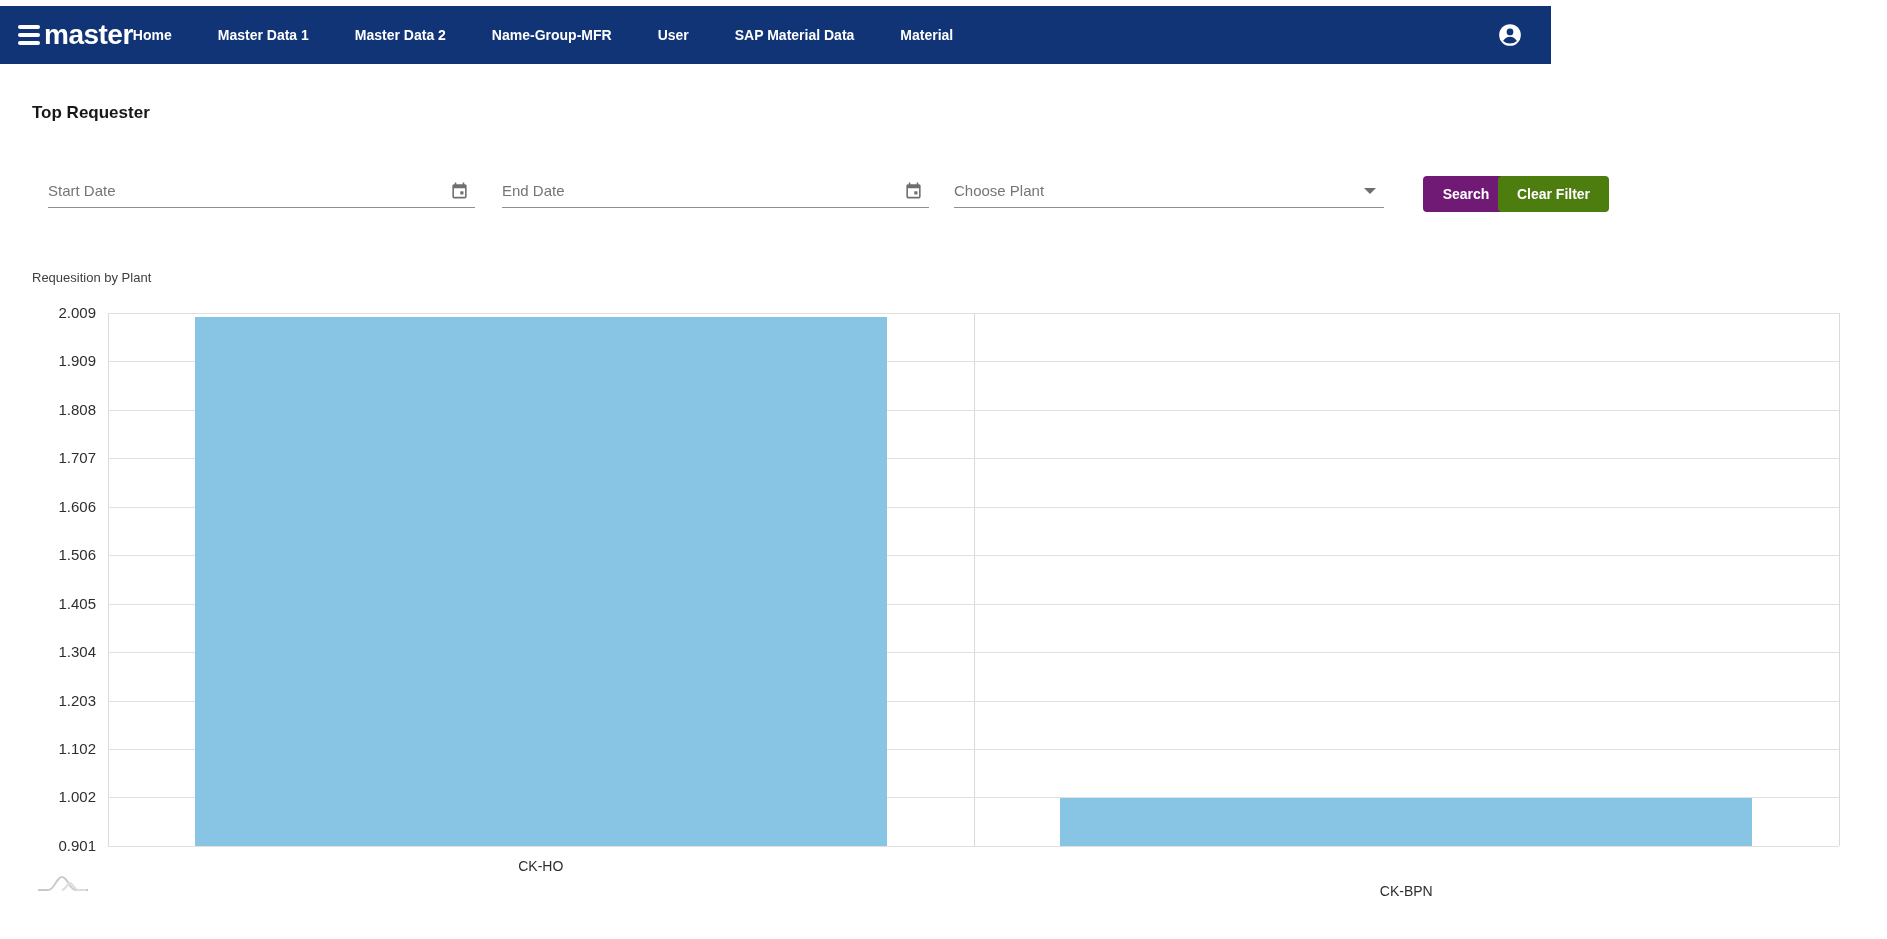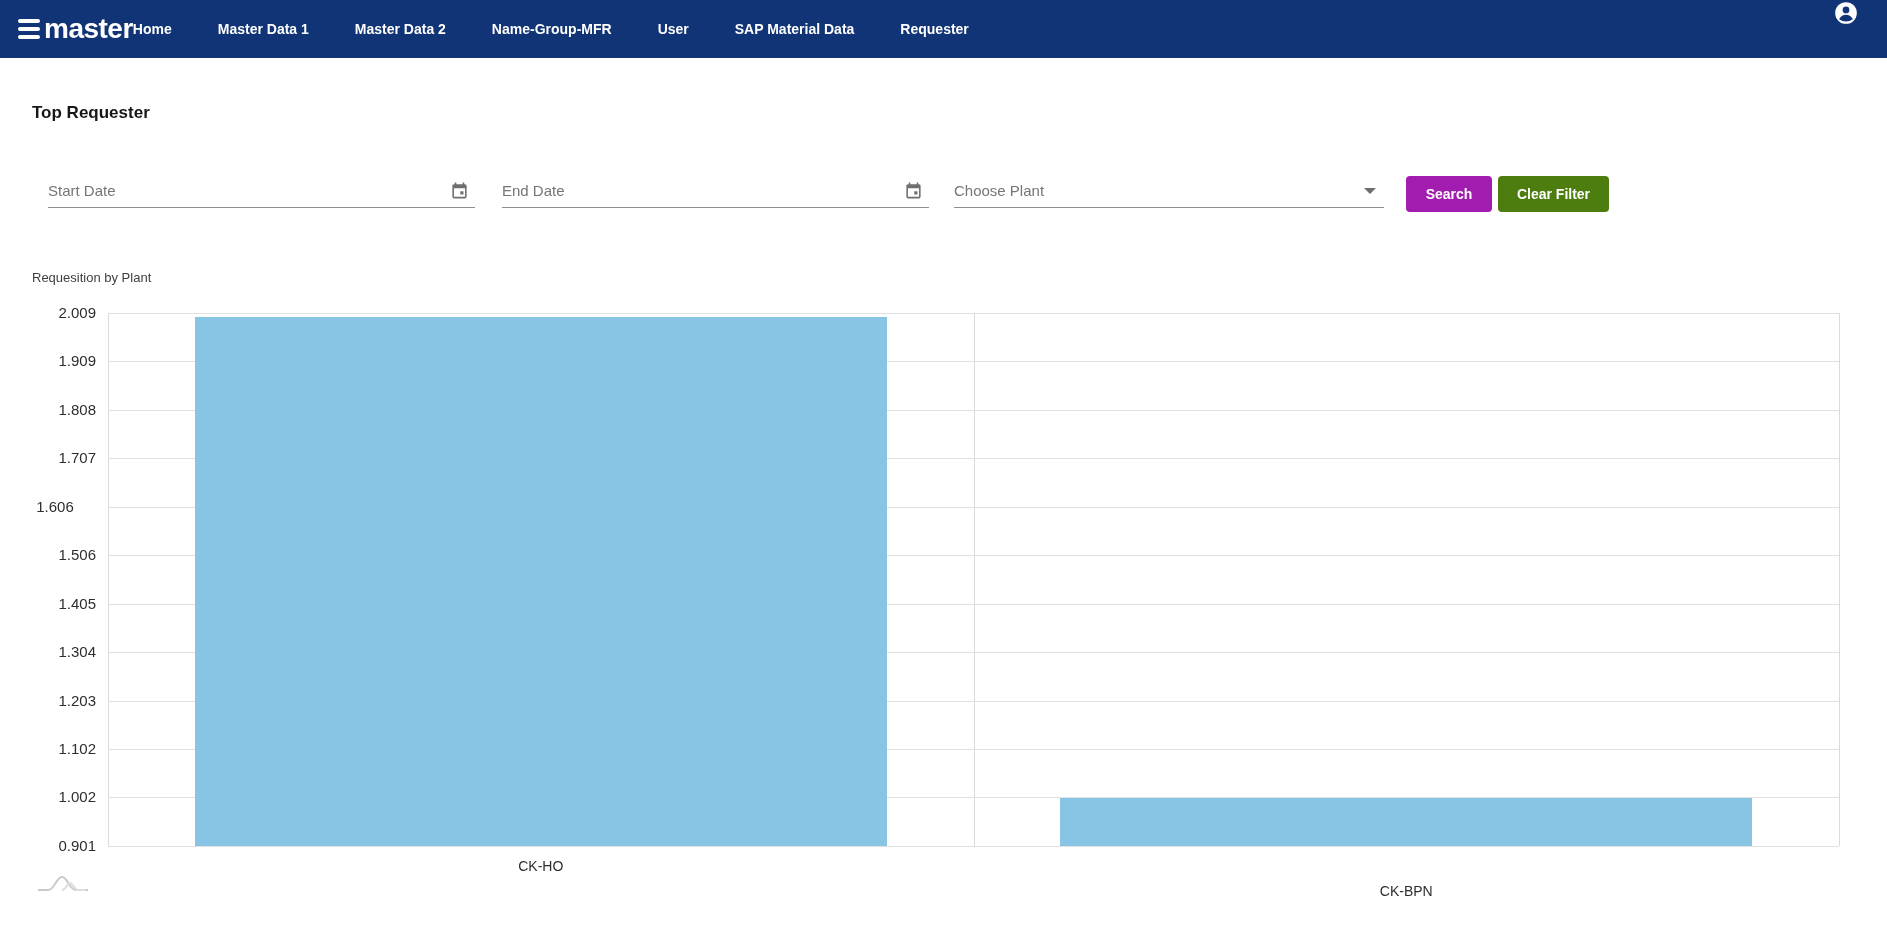--- a/index.html
+++ b/index.html
@@ -7,8 +7,8 @@
     font-family: "Liberation Sans", "DejaVu Sans", sans-serif; }
 
   
-  .navbar { position: absolute; top: 0; left: 0; width: 1887px; height: 58px;
-    display: flex; }
+  .navbar { position: absolute; top: 6px; left: 0; width: 1551px; height: 58px;
+    display: flex; align-items: center; }
   .logo { display: flex; align-items: center; margin-left: 18px; cursor: pointer; }
   .hamburger { display: inline-flex; flex-direction: column; gap: 4px; margin-right: 4px; }
   .hamburger span { display: block; width: 22px; height: 4px; background: #fff; border-radius: 2px; }

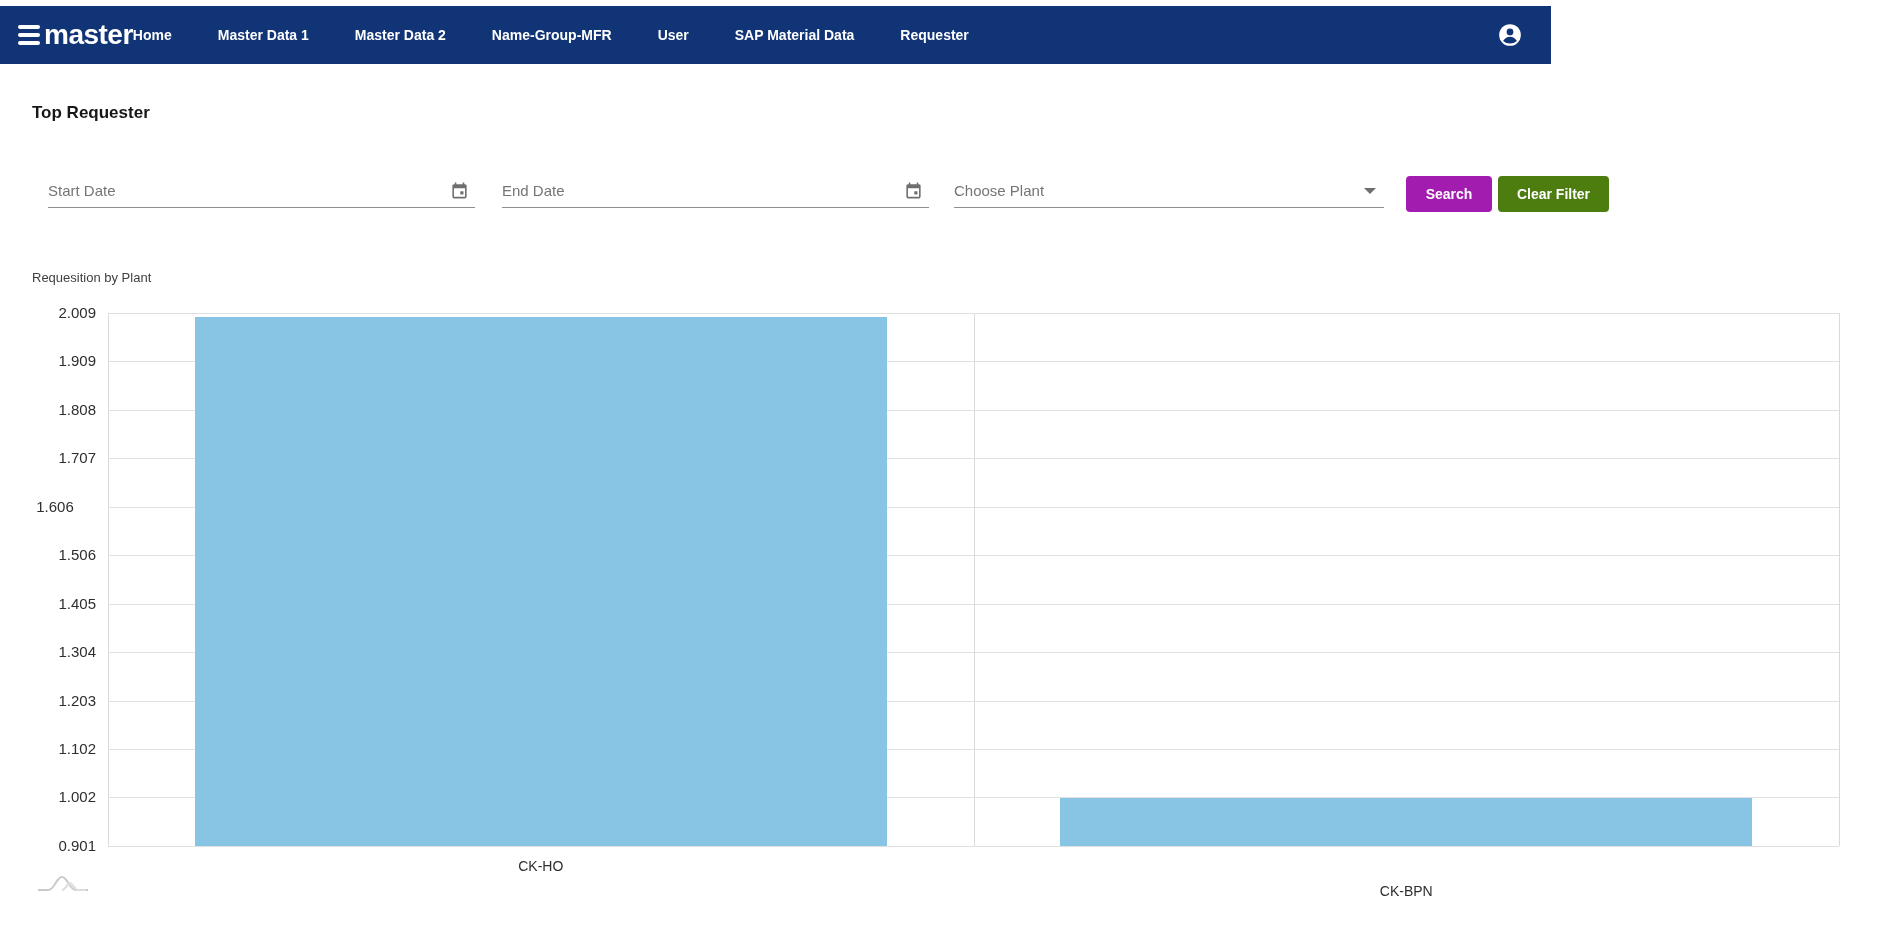--- a/index.html
+++ b/index.html
@@ -71,7 +71,7 @@
       <span class="nav-item">Name-Group-MFR</span>
       <span class="nav-item">User</span>
       <span class="nav-item">SAP Material Data</span>
-      <span class="nav-item">Requester</span>
+      <span class="nav-item">Material</span>
     </nav>
   <div class="nav-spacer"></div>
   <svg class="account" viewBox="0 0 24 24">

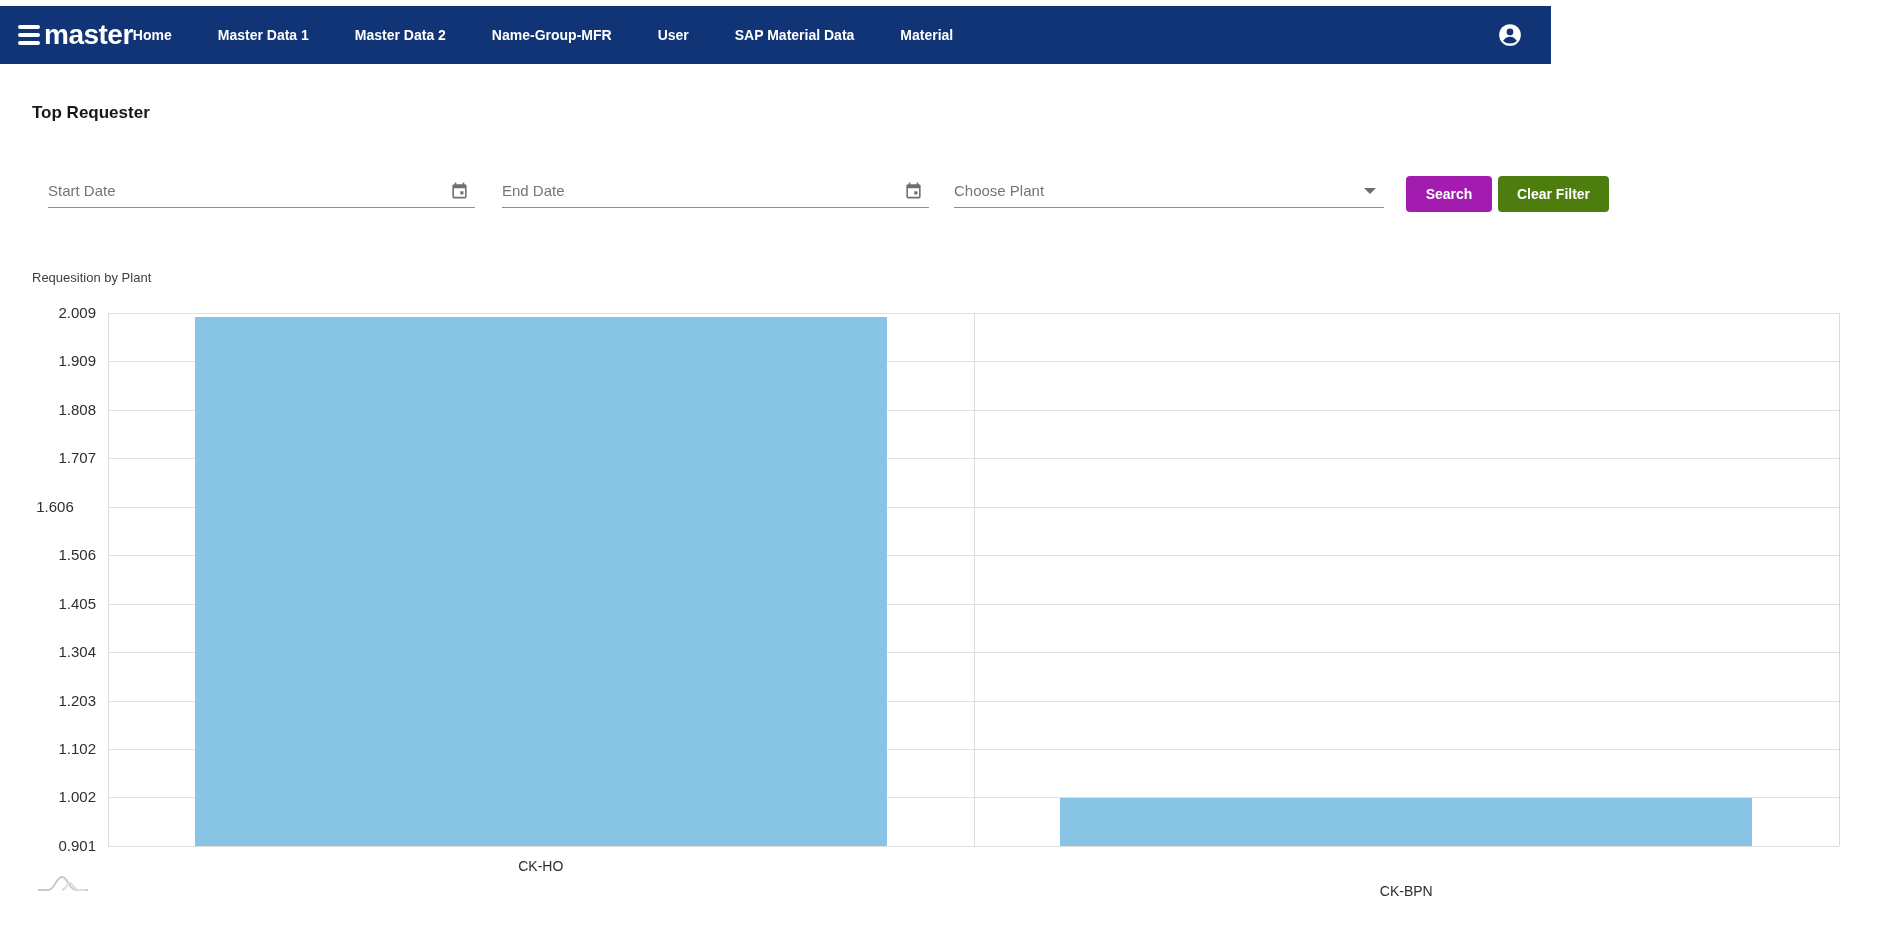--- a/index.html
+++ b/index.html
@@ -104,7 +104,7 @@
   <span class="select-arrow"></span>
 </div>
 
-<button class="btn" id="btn-search" style="background: #a21caf;">Search</button>
+<button class="btn" id="btn-search" style="background: #701a75; margin-left: 17px;">Search</button>
 <button class="btn" id="btn-clear" style="background: #4d7c0f;">Clear Filter</button>
 
 <div class="chart-label">Requesition by Plant</div>

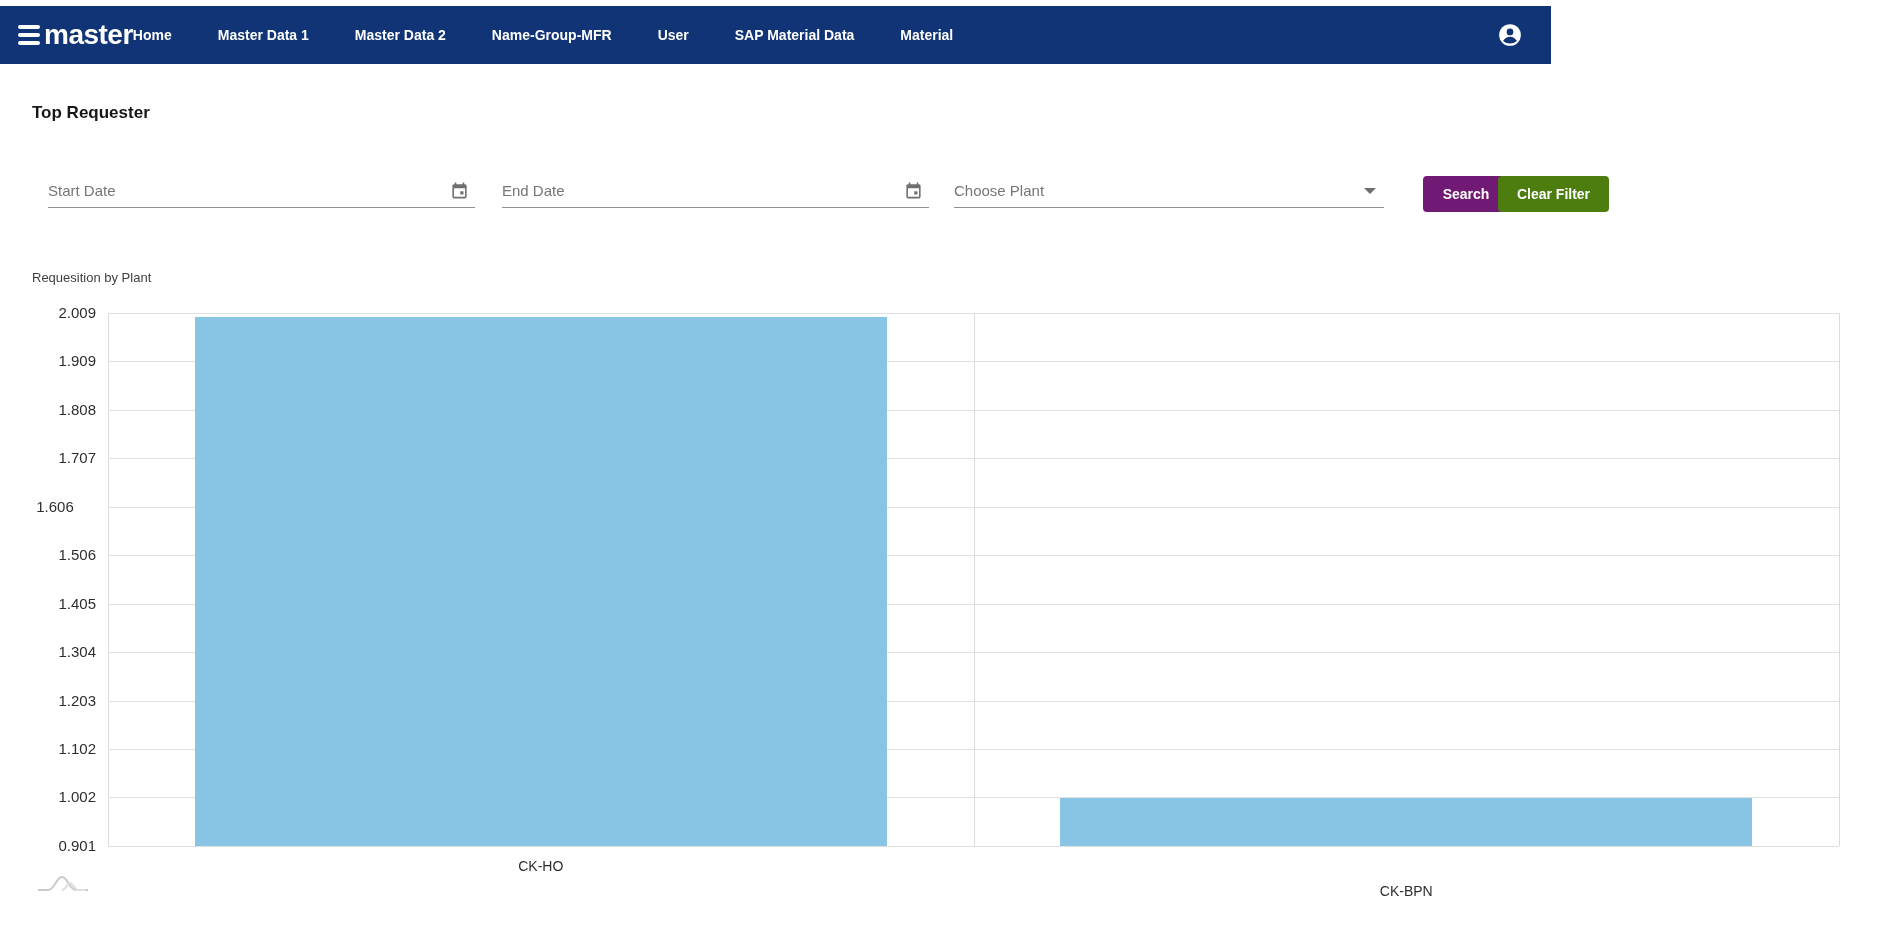--- a/index.html
+++ b/index.html
@@ -132,7 +132,7 @@
     <div class="gridline-h" style="left: 108px; top: 264.967px; width: 1731px;"></div>
     <div class="ytick" style="left: 14px; top: 255.967px;">1.506</div>
     <div class="gridline-h" style="left: 108px; top: 216.862px; width: 1731px;"></div>
-    <div class="ytick" style="left: 14px; top: 207.862px; text-align: center;">1.606</div>
+    <div class="ytick" style="left: 14px; top: 207.862px;">1.606</div>
     <div class="gridline-h" style="left: 108px; top: 168.276px; width: 1731px;"></div>
     <div class="ytick" style="left: 14px; top: 159.276px;">1.707</div>
     <div class="gridline-h" style="left: 108px; top: 119.69px; width: 1731px;"></div>

